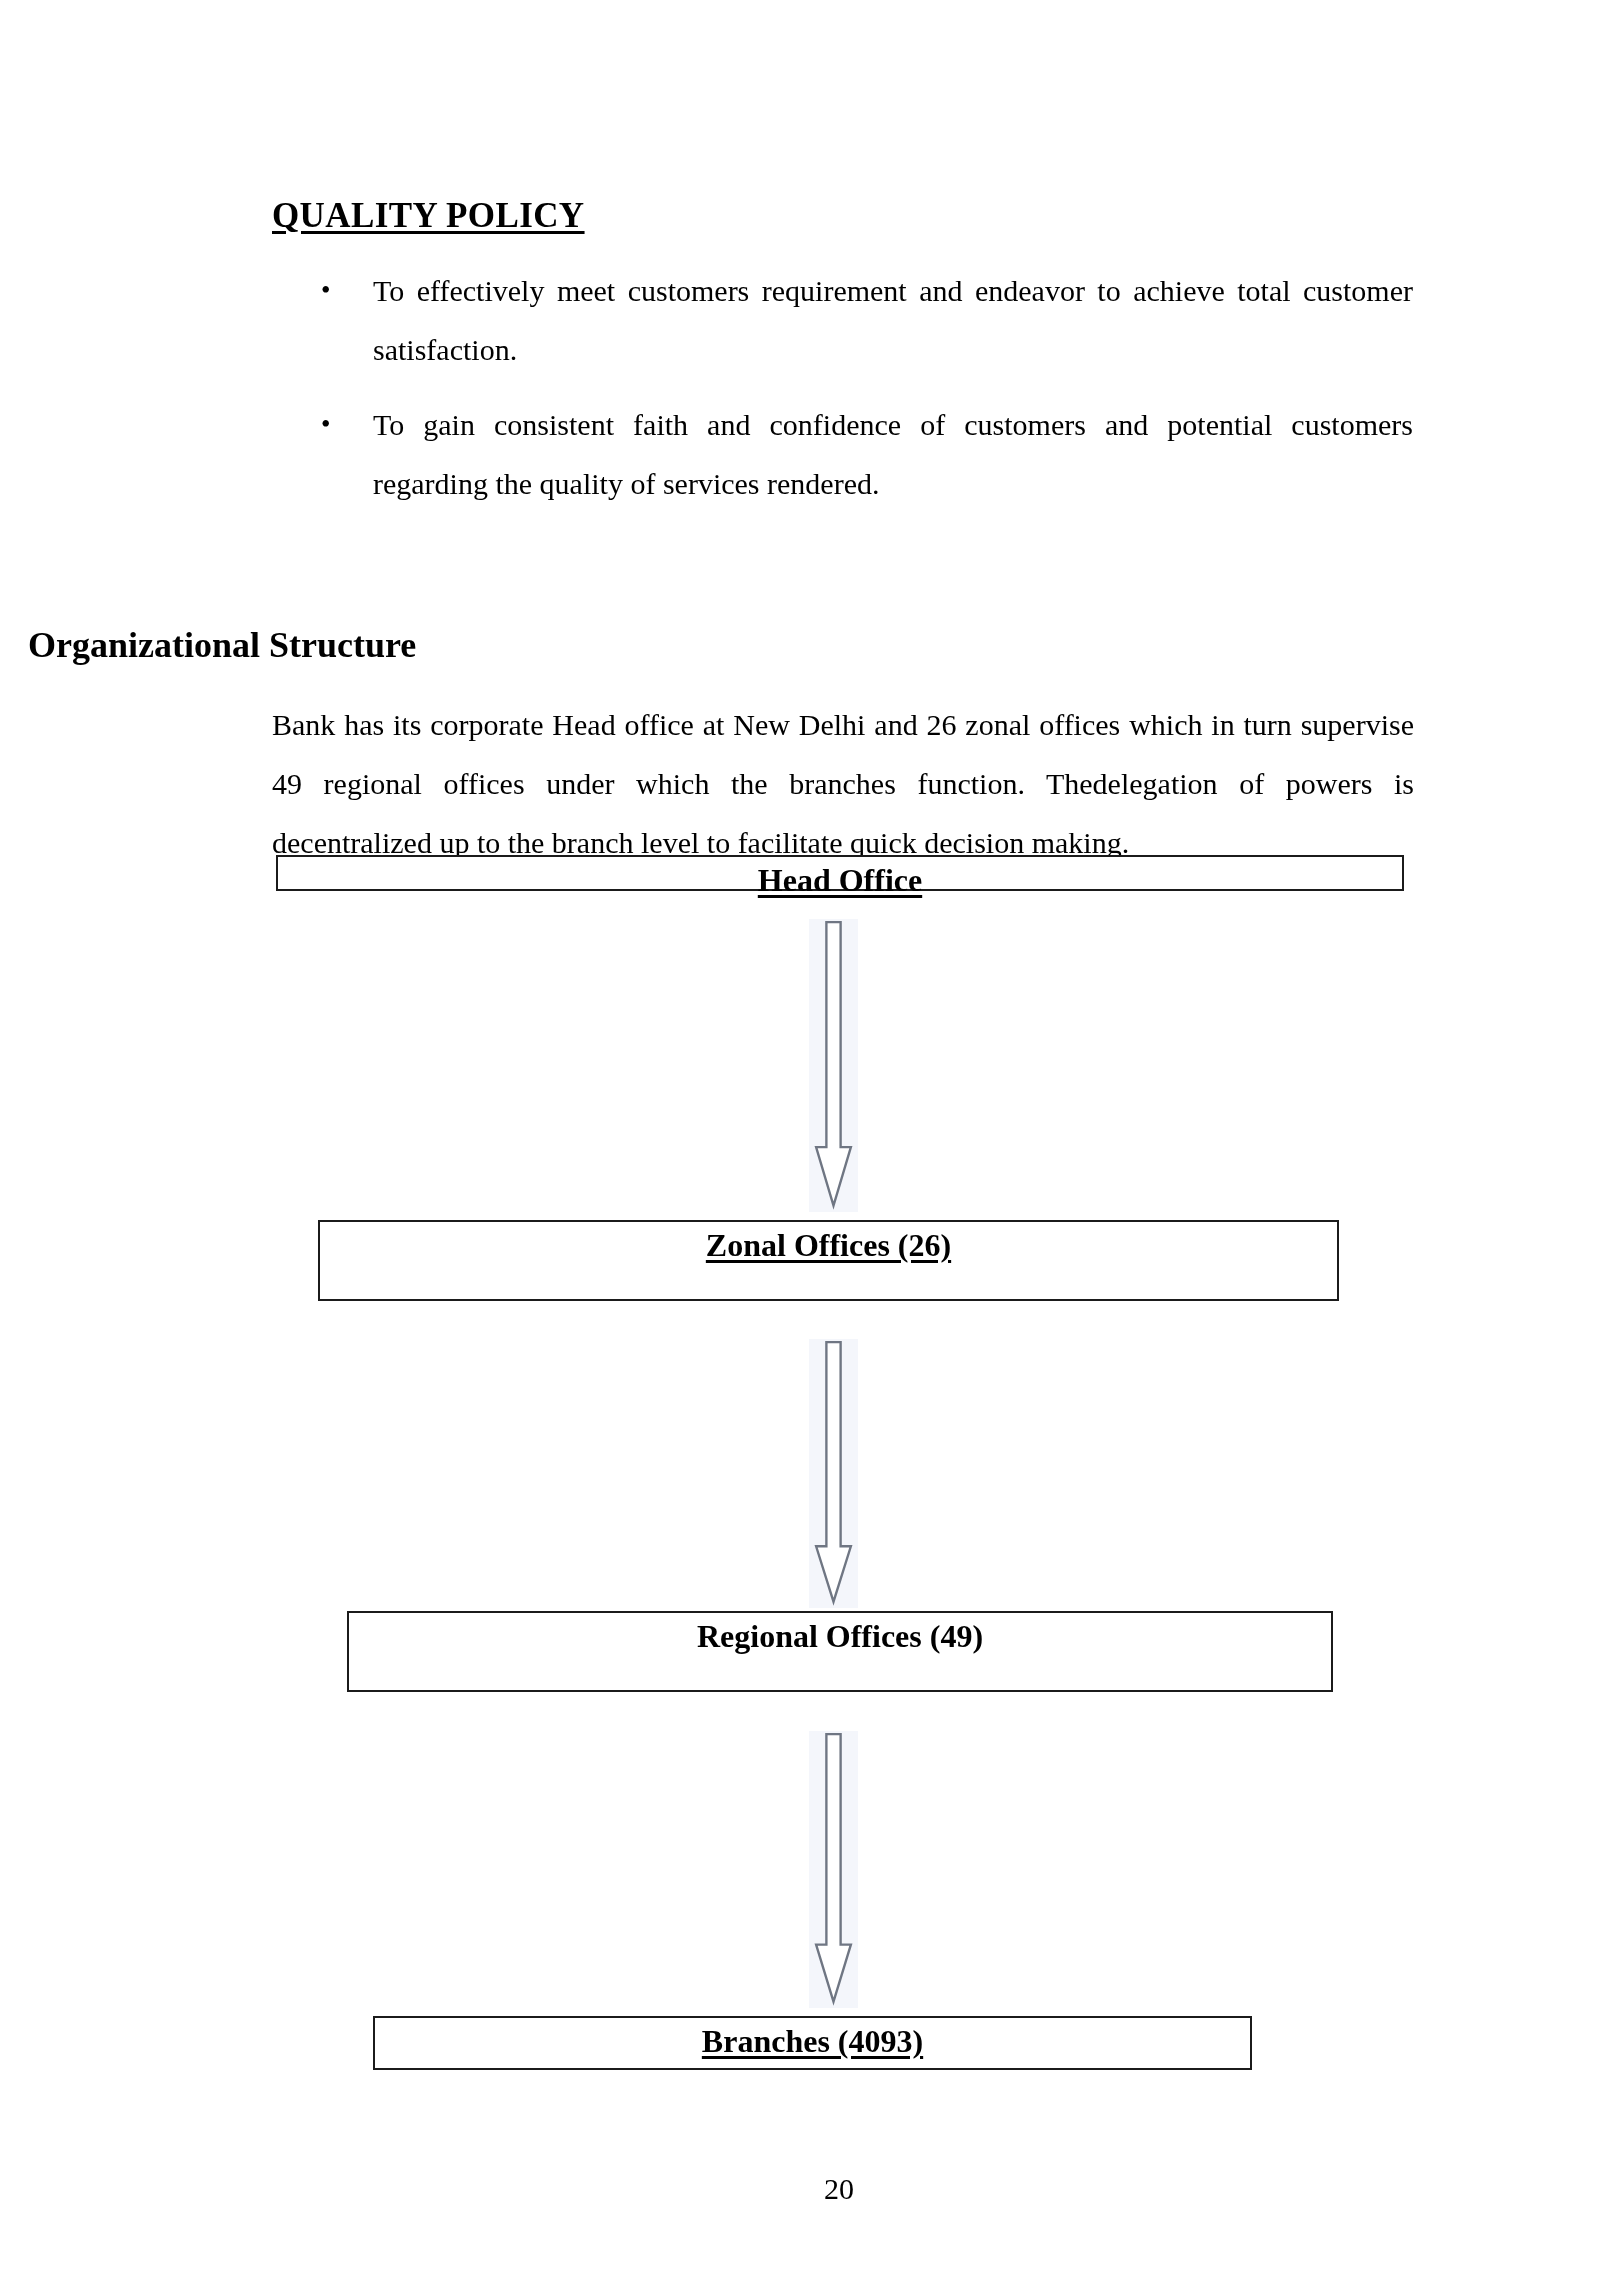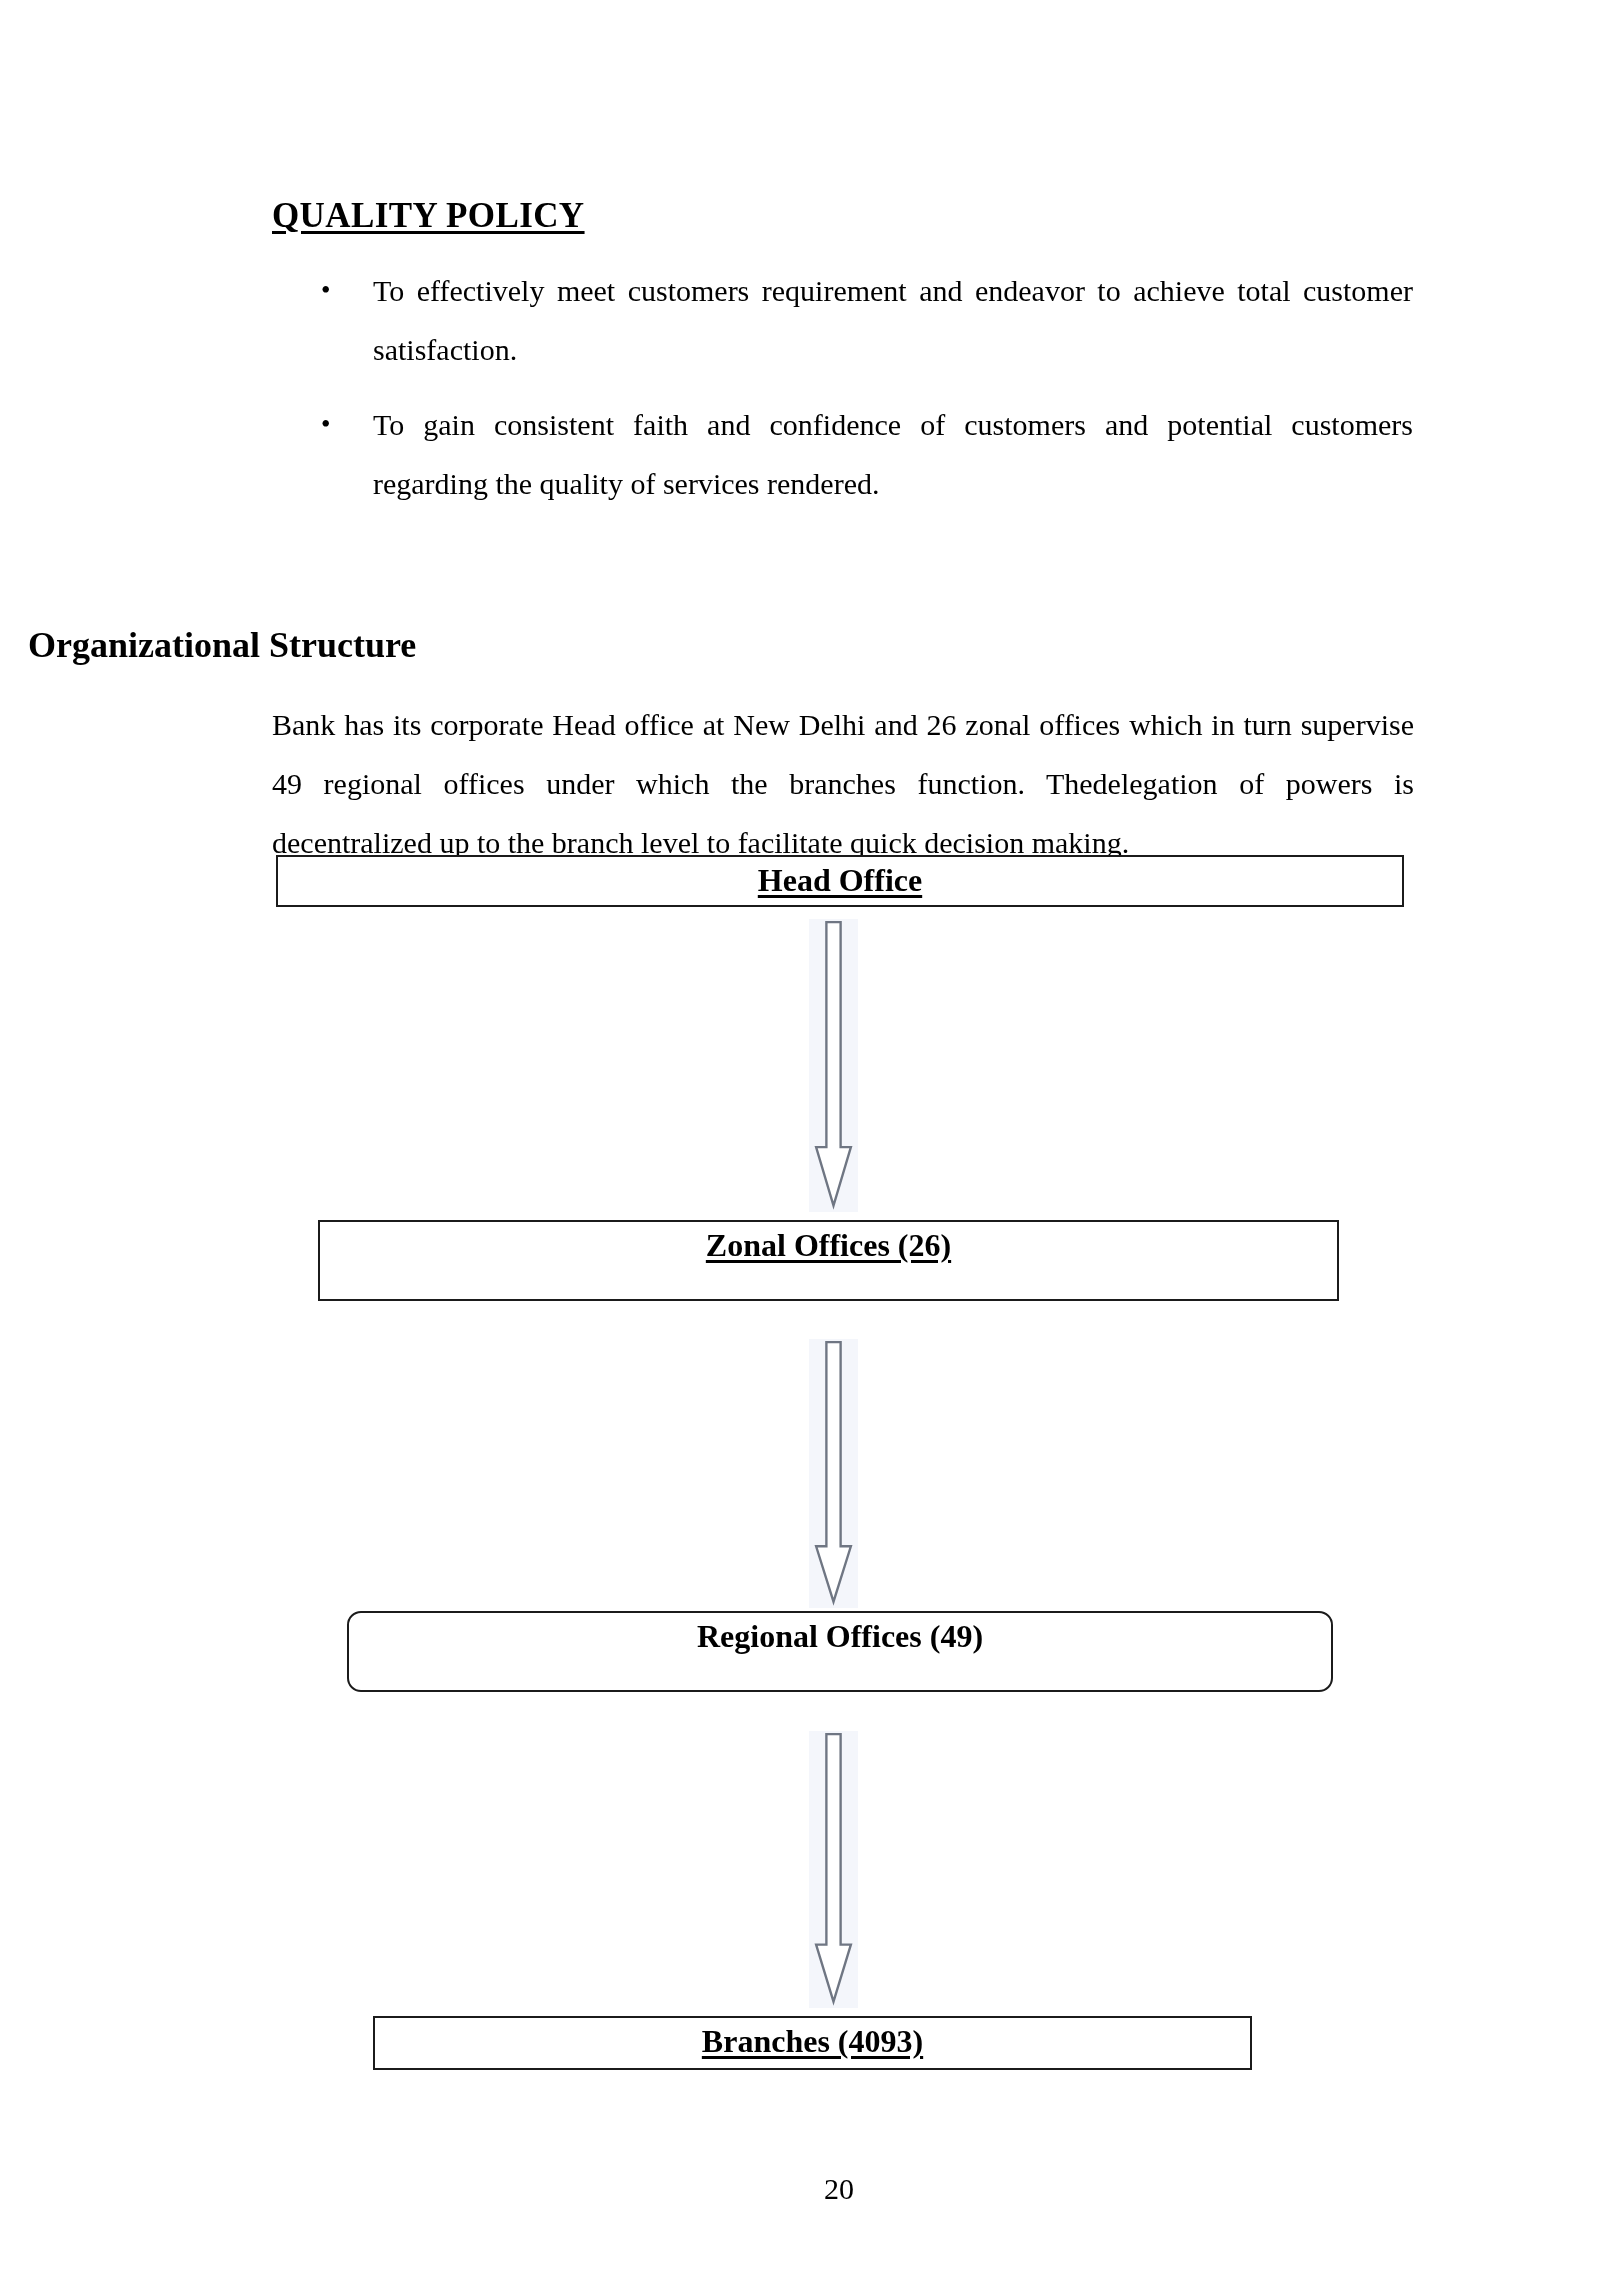--- a/index.html
+++ b/index.html
@@ -152,7 +152,7 @@
 
   <div id="flowchart">
 
-    <div class="chart-box" style="left:248px; top:855px; width:1128px; height:52px;">
+    <div class="chart-box" style="left:248px; top:855px; width:1128px; height:36px;">
       <span class="box-label underlined">Head Office</span>
     </div>
 

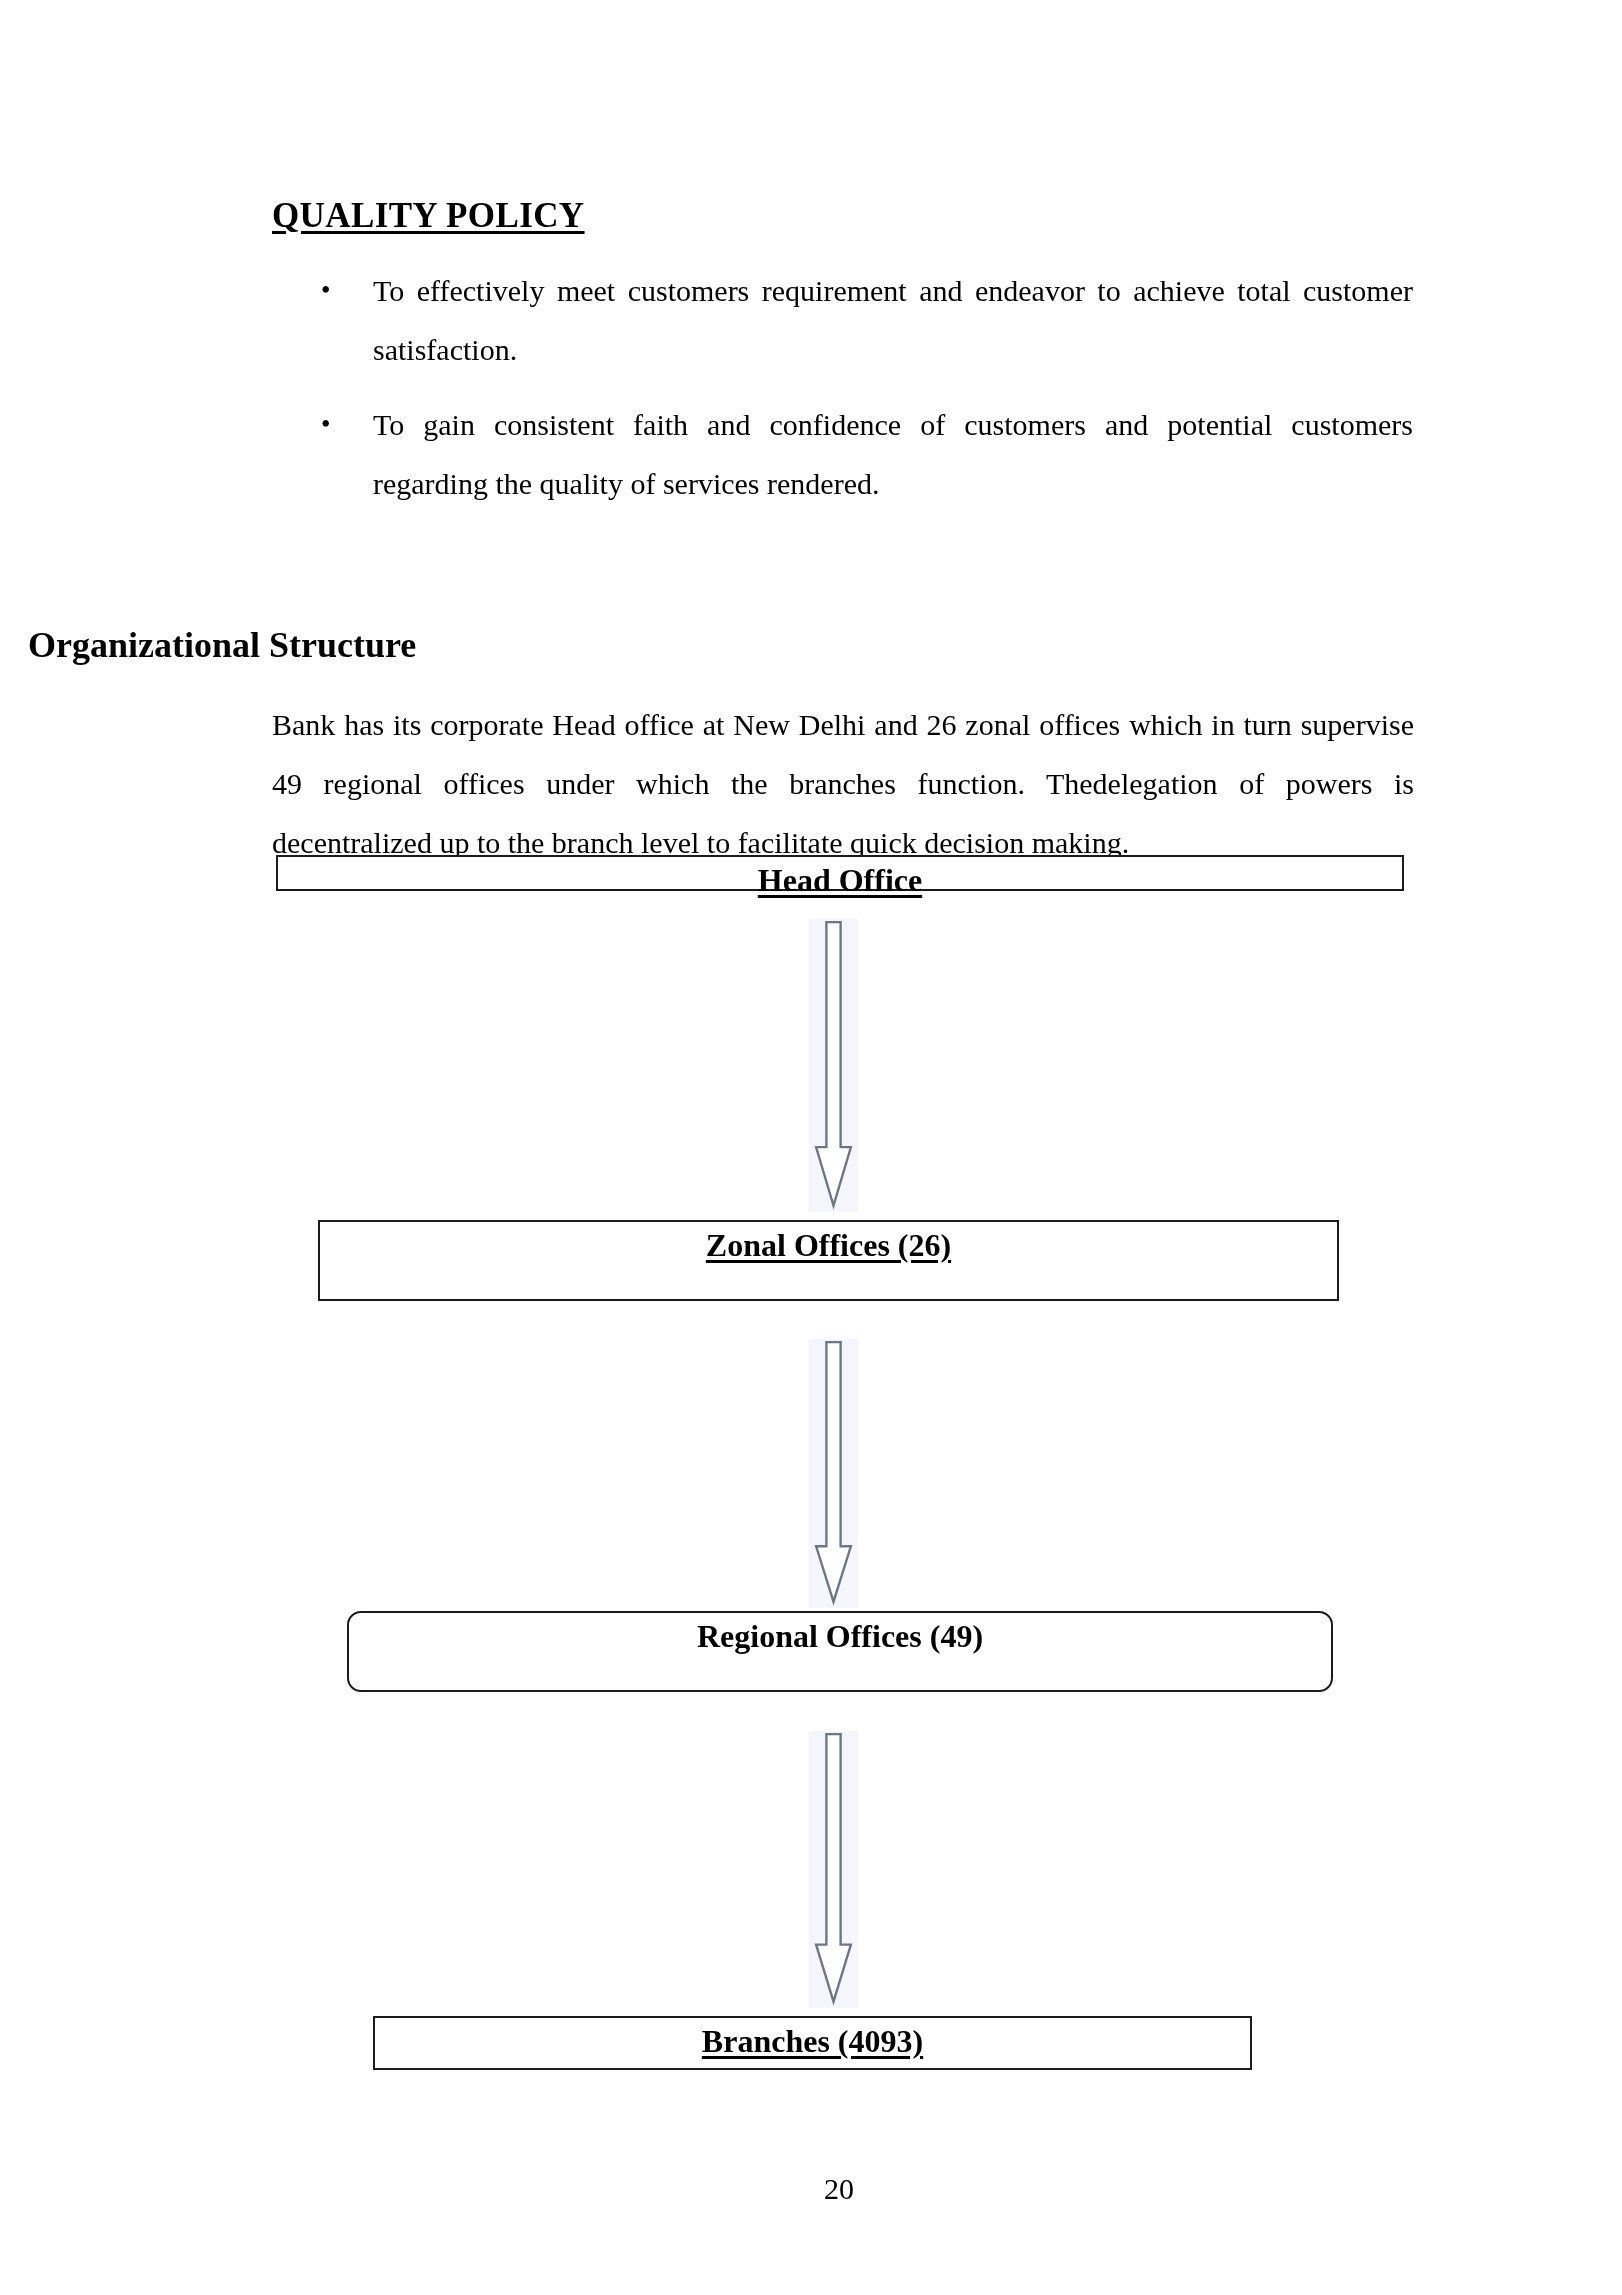--- a/index.html
+++ b/index.html
@@ -172,7 +172,7 @@
       </svg>
     </div>
 
-    <div class="chart-box" style="left:319px; top:1611px; width:986px; height:81px;border-radius:14px;">
+    <div class="chart-box" style="left:319px; top:1611px; width:986px; height:81px;">
       <span class="box-label">Regional Offices (49)</span>
     </div>
 

